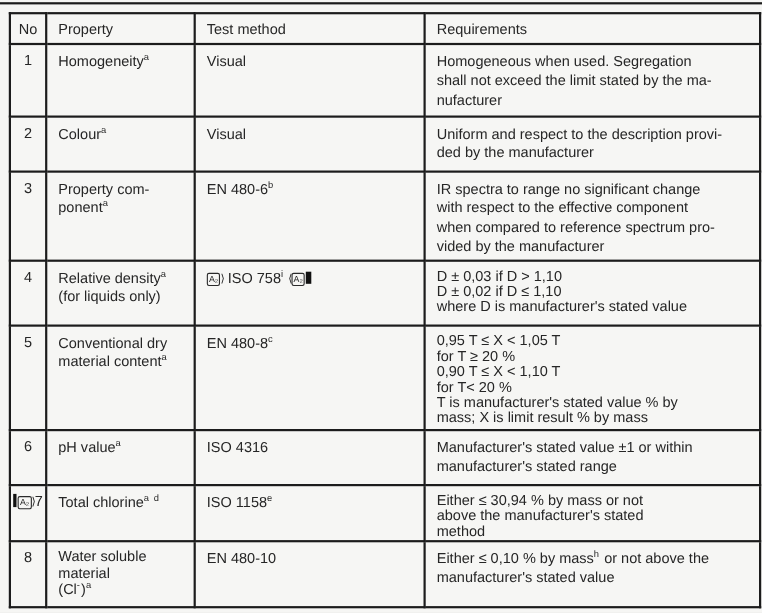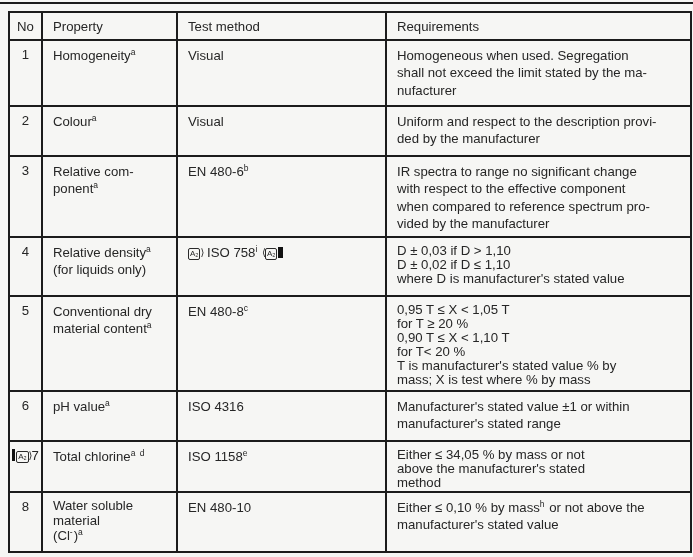--- a/index.html
+++ b/index.html
@@ -148,7 +148,7 @@
         <tr>
           <td class="no-cell">3</td>
           <td class="prop-cell">
-            <div class="line">Relative com-</div>
+            <div class="line">Property com-</div>
             <div class="line">ponent<sup>a</sup></div>
           </td>
           <td class="method-cell">

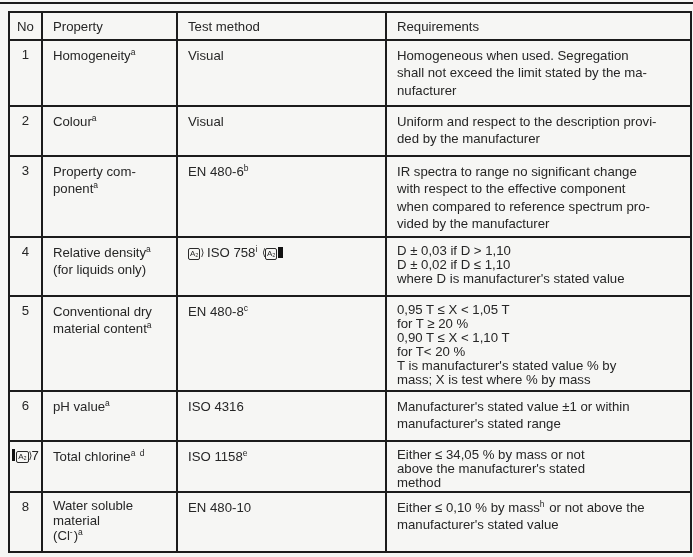--- a/index.html
+++ b/index.html
@@ -191,7 +191,7 @@
             <div class="line">0,90 T ≤ X &lt; 1,10 T</div>
             <div class="line">for T&lt; 20 %</div>
             <div class="line">T is manufacturer's stated value % by</div>
-            <div class="line">mass; X is test where % by mass</div>
+            <div class="line">mass; X is limit result % by mass</div>
           </td>
         </tr>
         <tr>

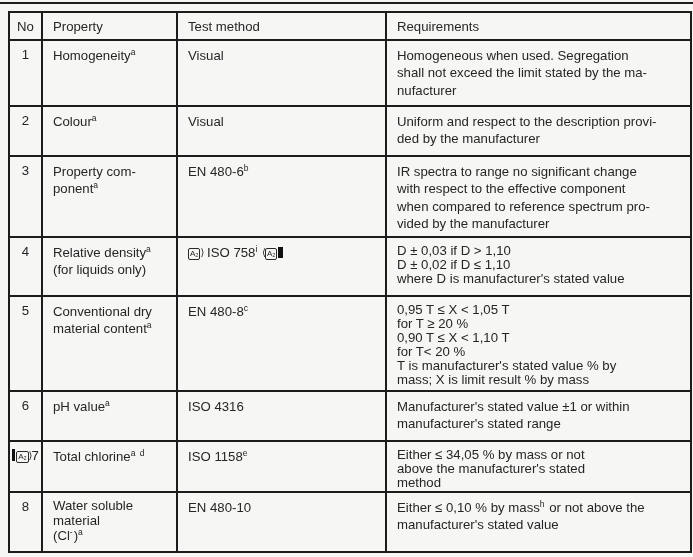--- a/index.html
+++ b/index.html
@@ -216,7 +216,7 @@
             <div class="line">ISO 1158<sup>e</sup></div>
           </td>
           <td class="req-cell">
-            <div class="line">Either ≤ 34,05 % by mass or not</div>
+            <div class="line">Either ≤ 30,94 % by mass or not</div>
             <div class="line">above the manufacturer's stated</div>
             <div class="line">method</div>
           </td>

